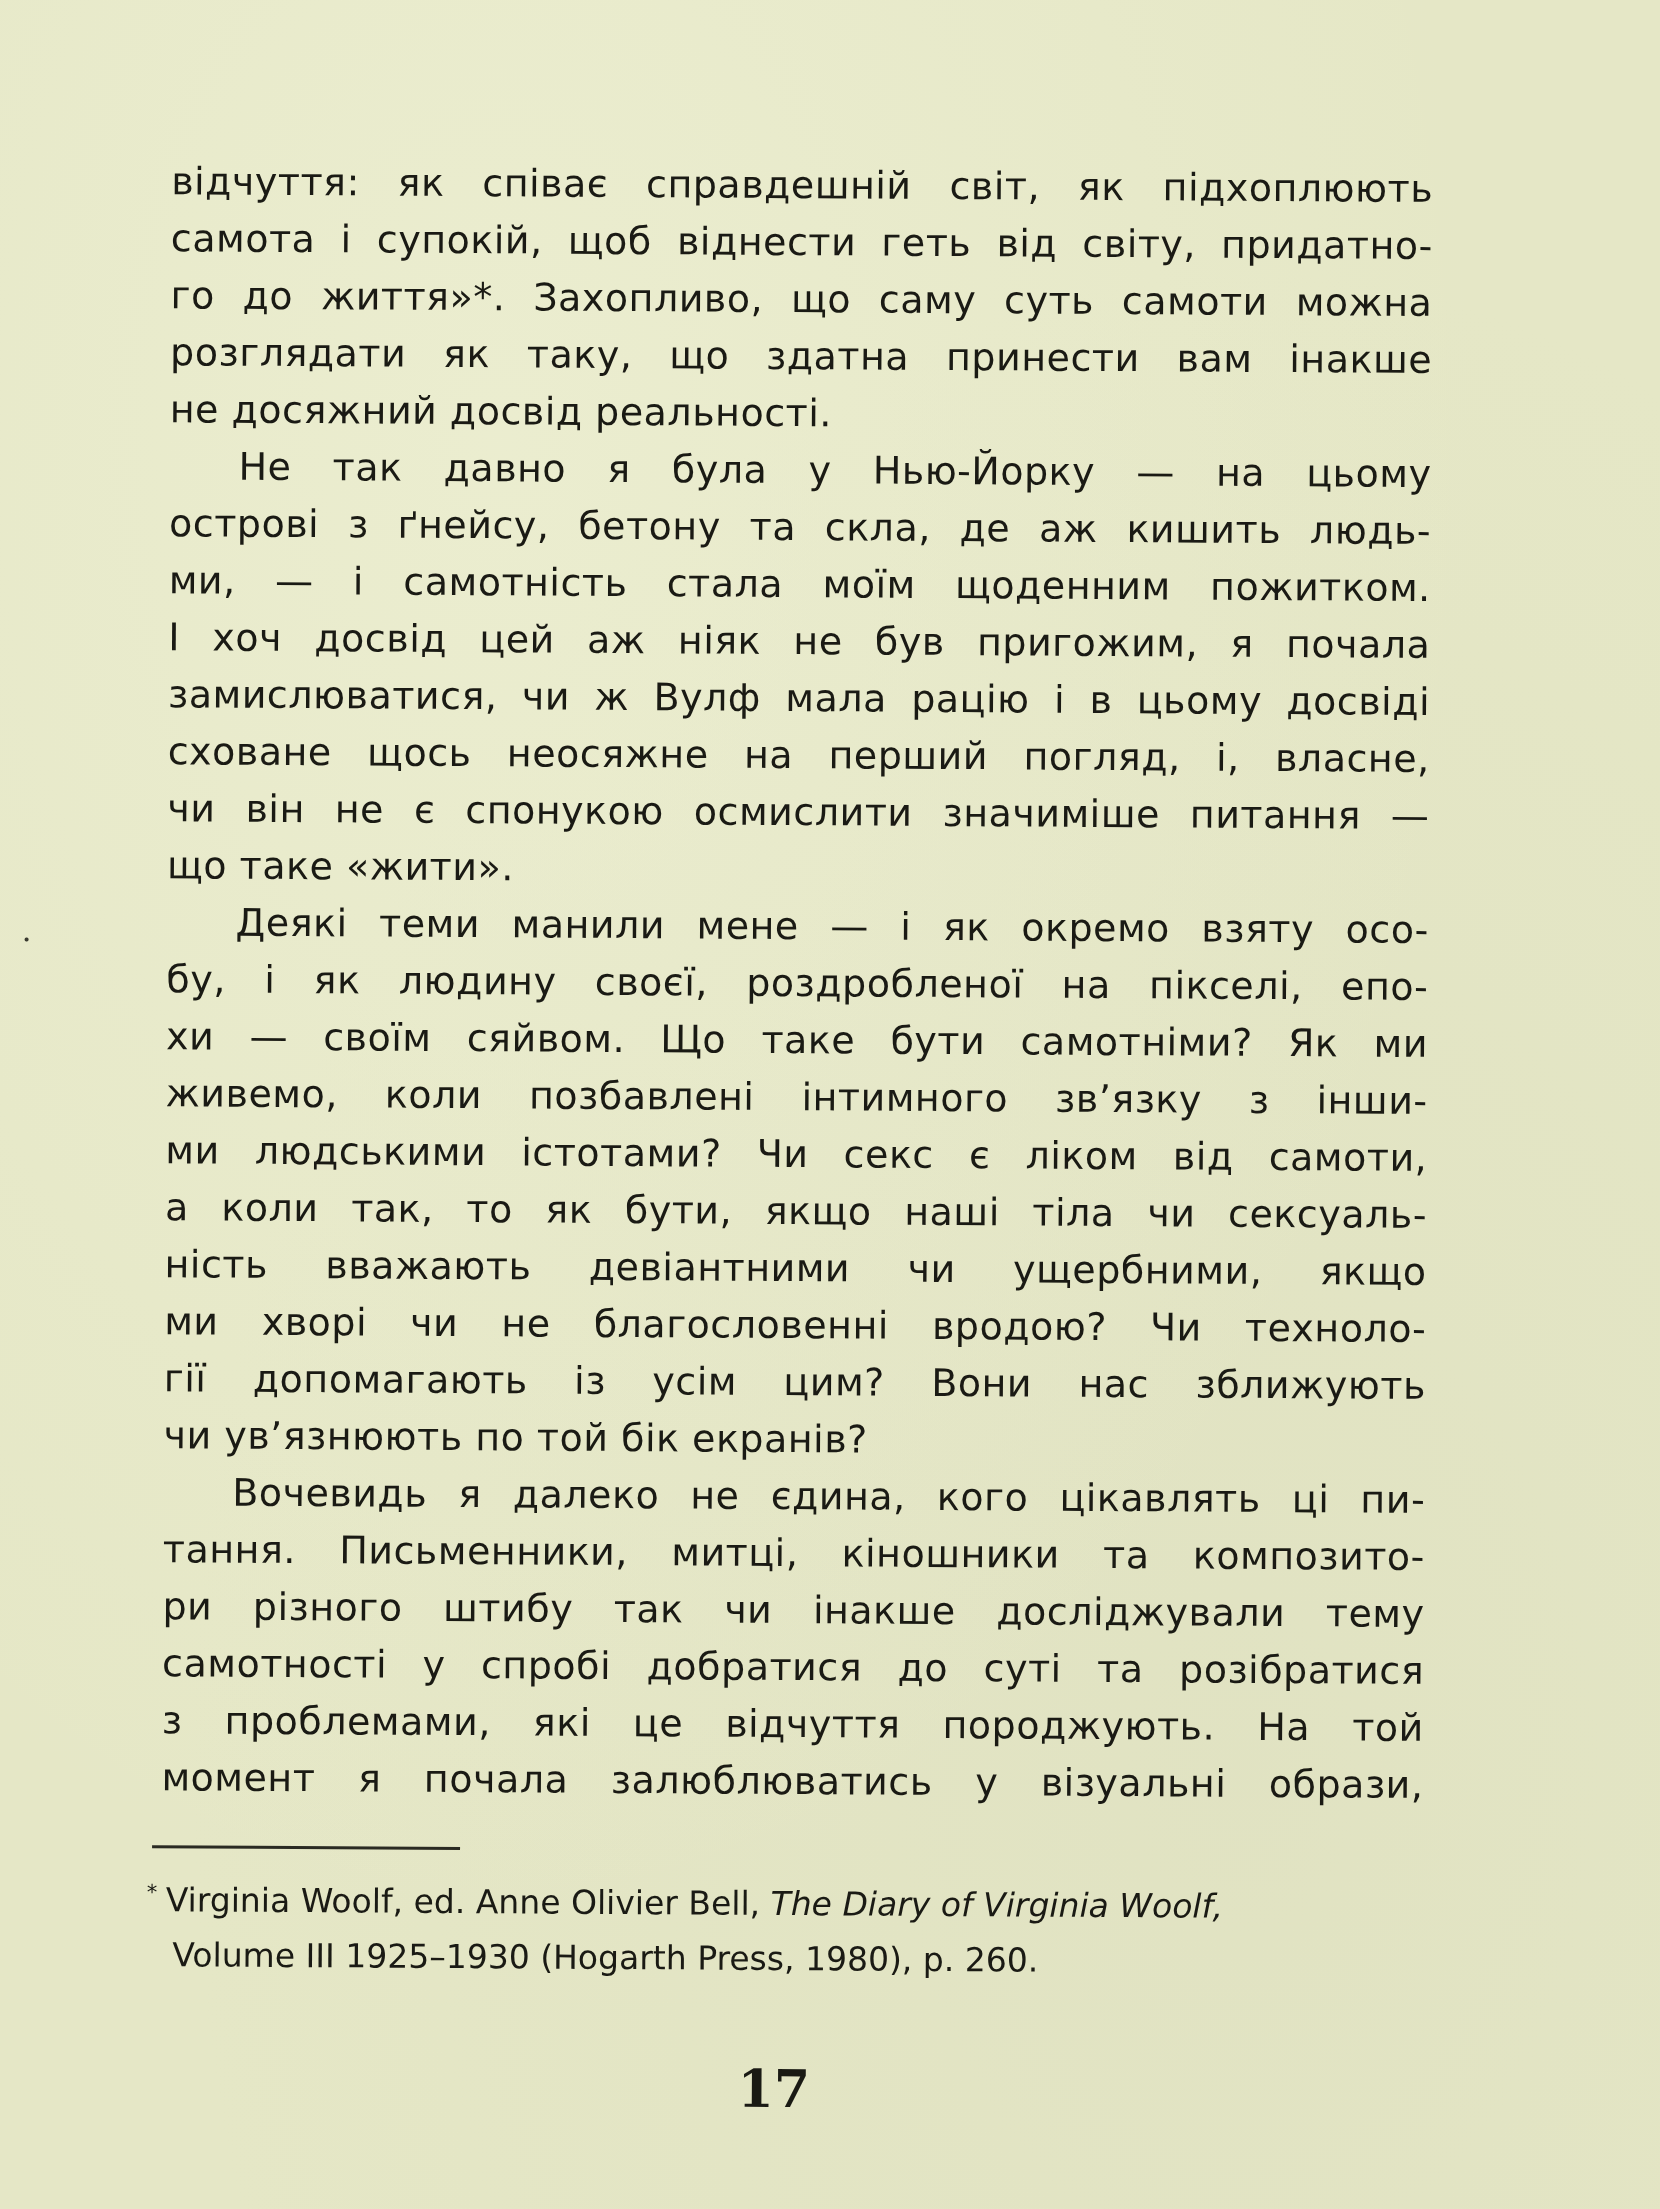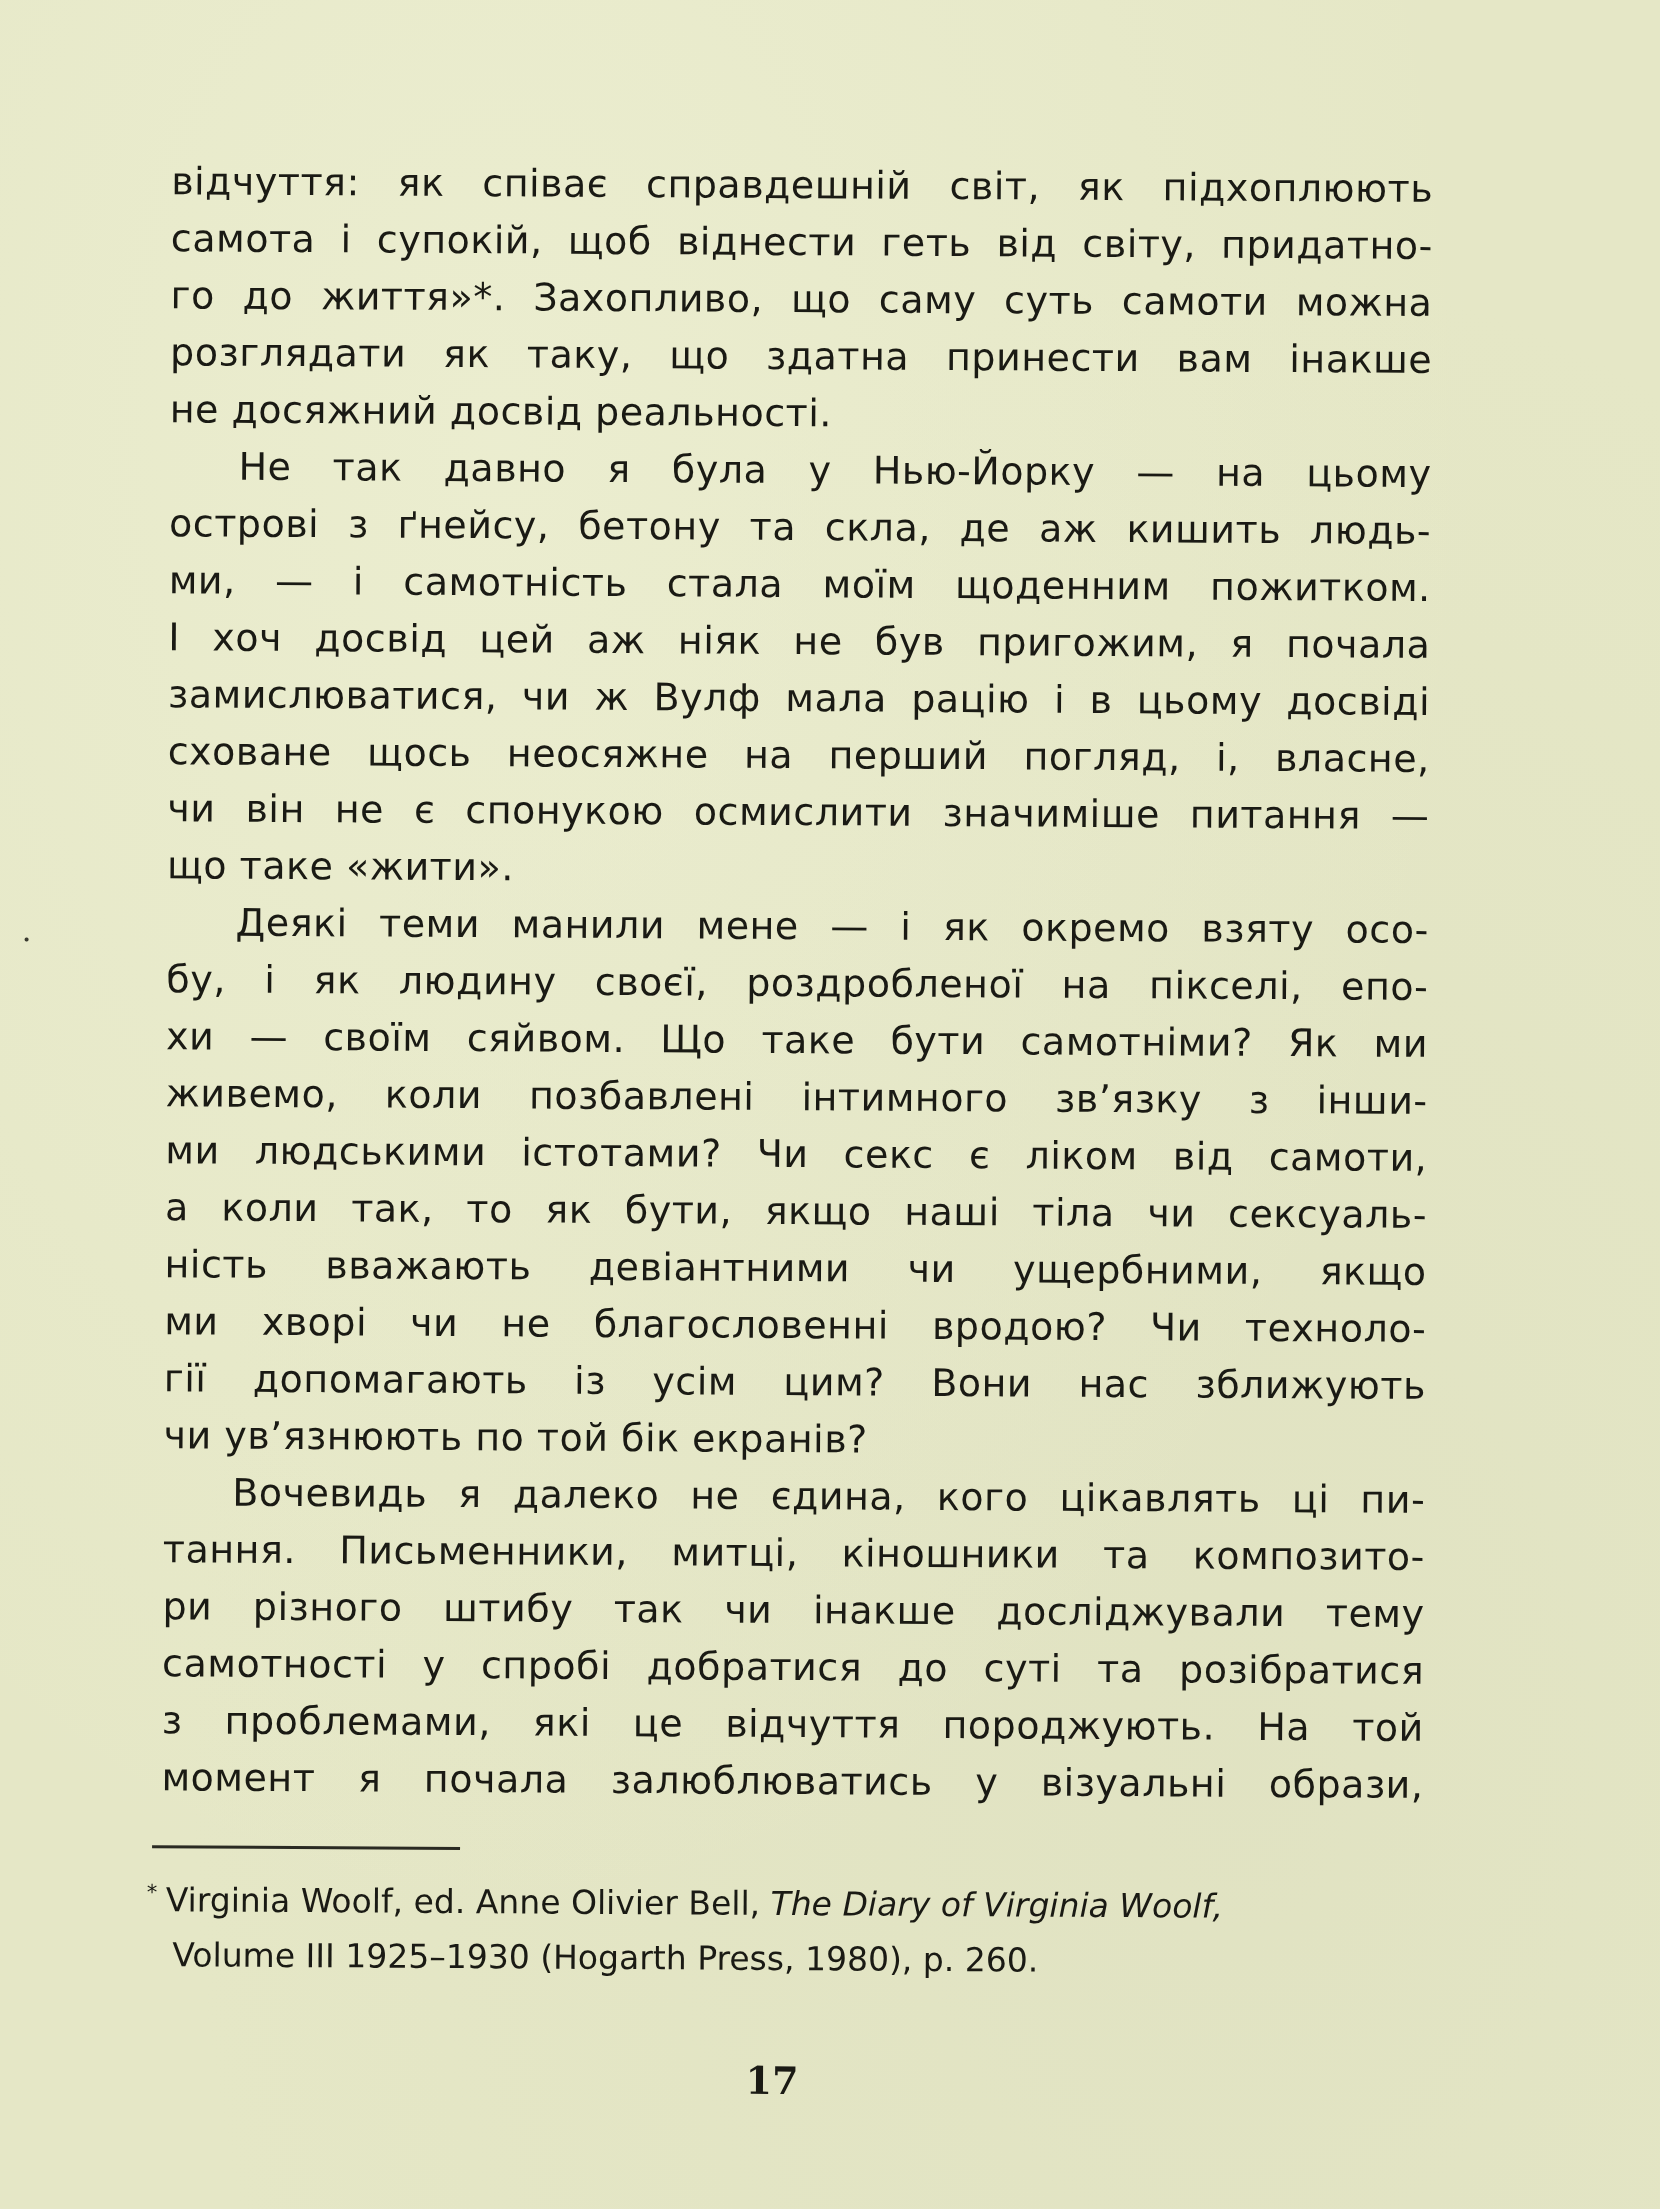--- a/index.html
+++ b/index.html
@@ -87,7 +87,7 @@
     top: 2058px;
     width: 69px;
     text-align: center;
-    font-size: 38px;
+    font-size: 52px;
     font-weight: bold;
     font-family: "DejaVu Serif", serif;
   }

